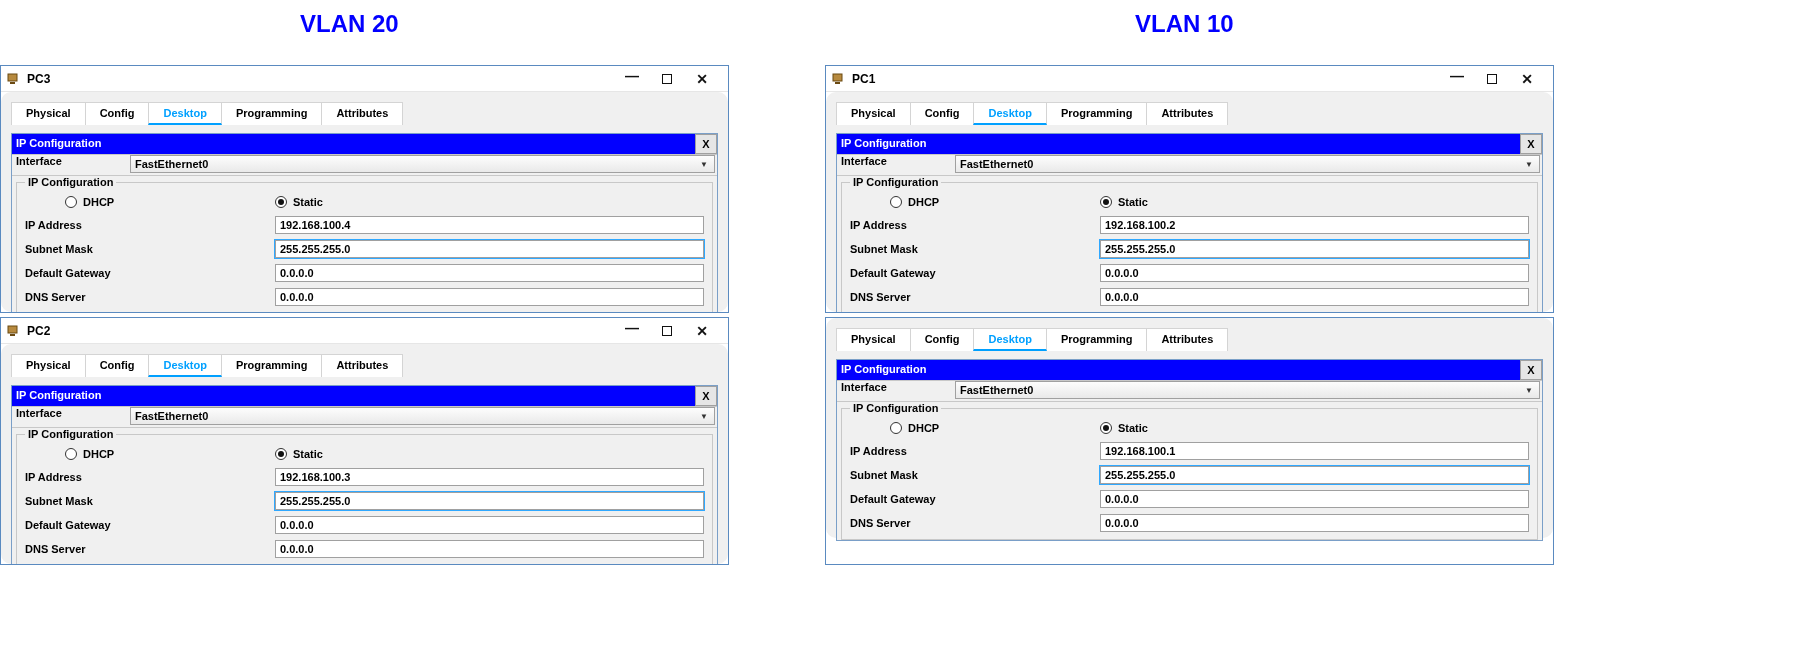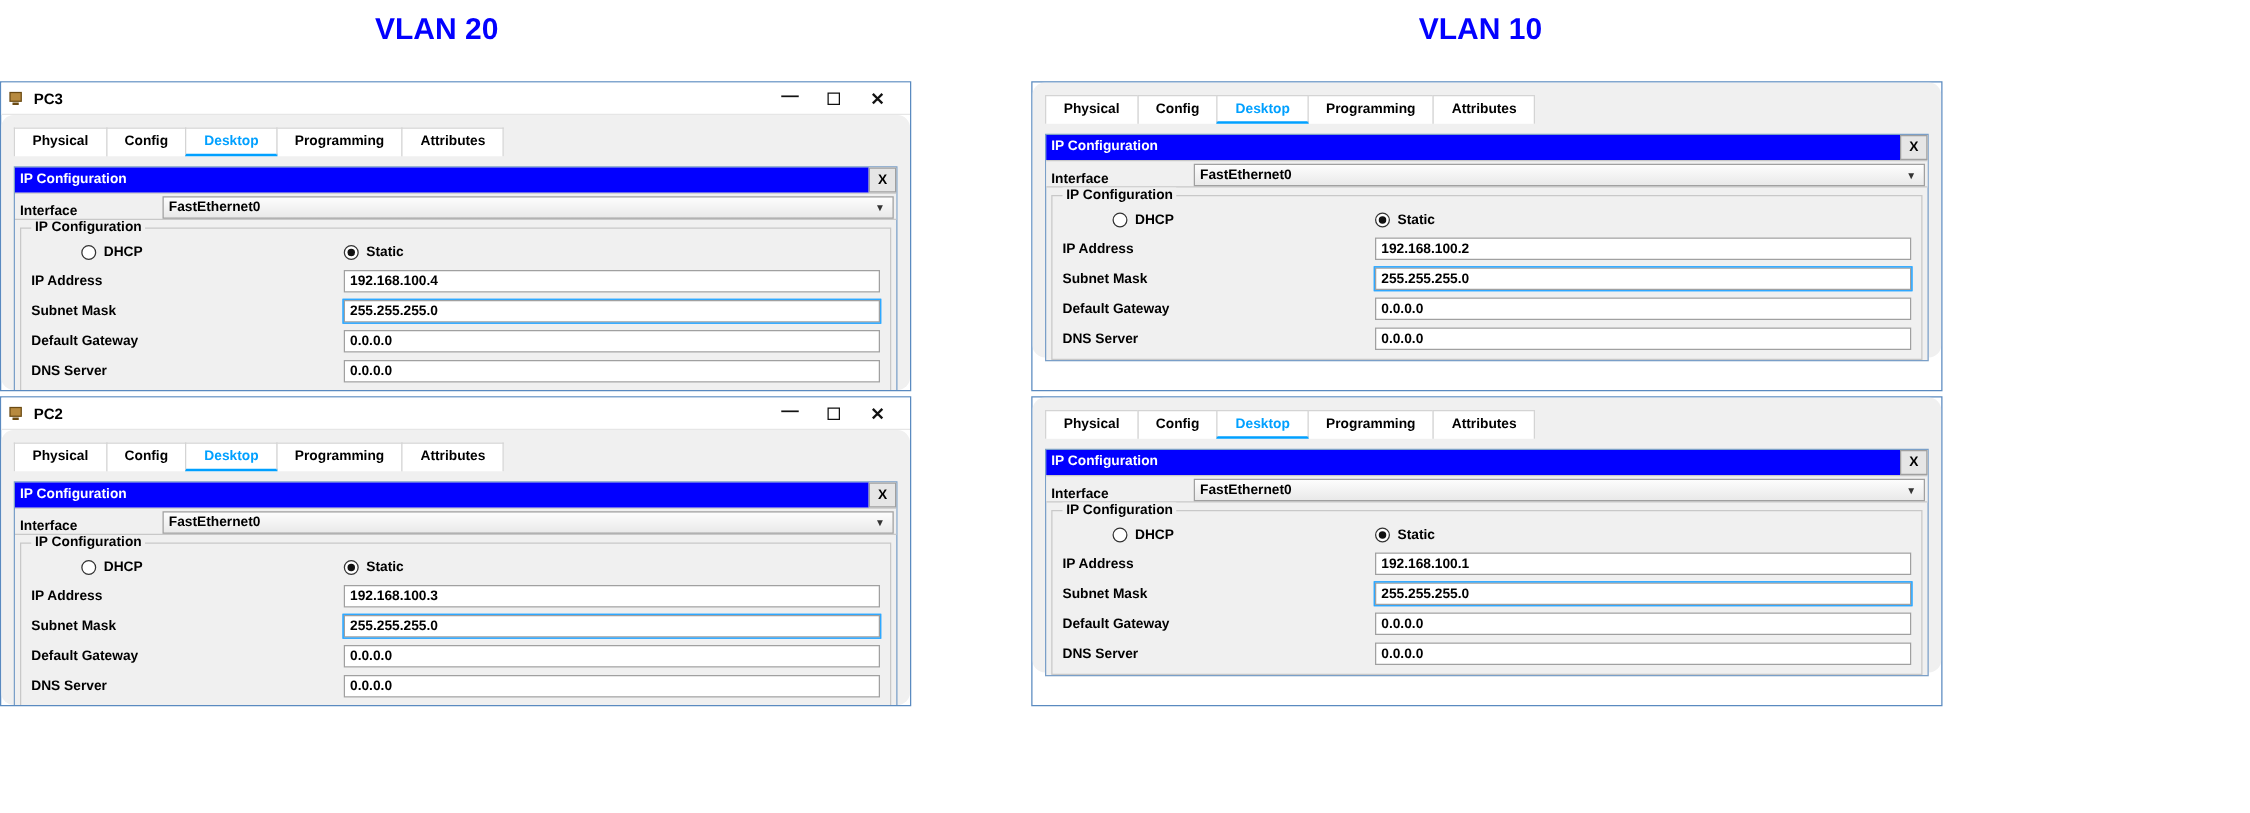--- a/index.html
+++ b/index.html
@@ -358,6 +358,21 @@
     <div class="stack">
 
       <div class="win">
+        <div class="titlebar">
+          <span class="ticon">
+            <svg viewBox="0 0 14 14">
+                <rect x="1" y="2" width="9" height="7" fill="#b78a3f" stroke="#6b4a12"></rect>
+                <rect x="3" y="10" width="5" height="2" fill="#6b4a12"></rect>
+              </svg>
+          </span>
+          <span class="wtitle">PC1</span>
+          <span class="spacer"></span>
+          <div class="winctrls">
+            <span class="wctrl min"></span>
+            <span class="wctrl max"></span>
+            <span class="wctrl close"></span>
+          </div>
+        </div>
         <div class="client">
           <div class="tabs">
             <div class="tab">Physical</div>

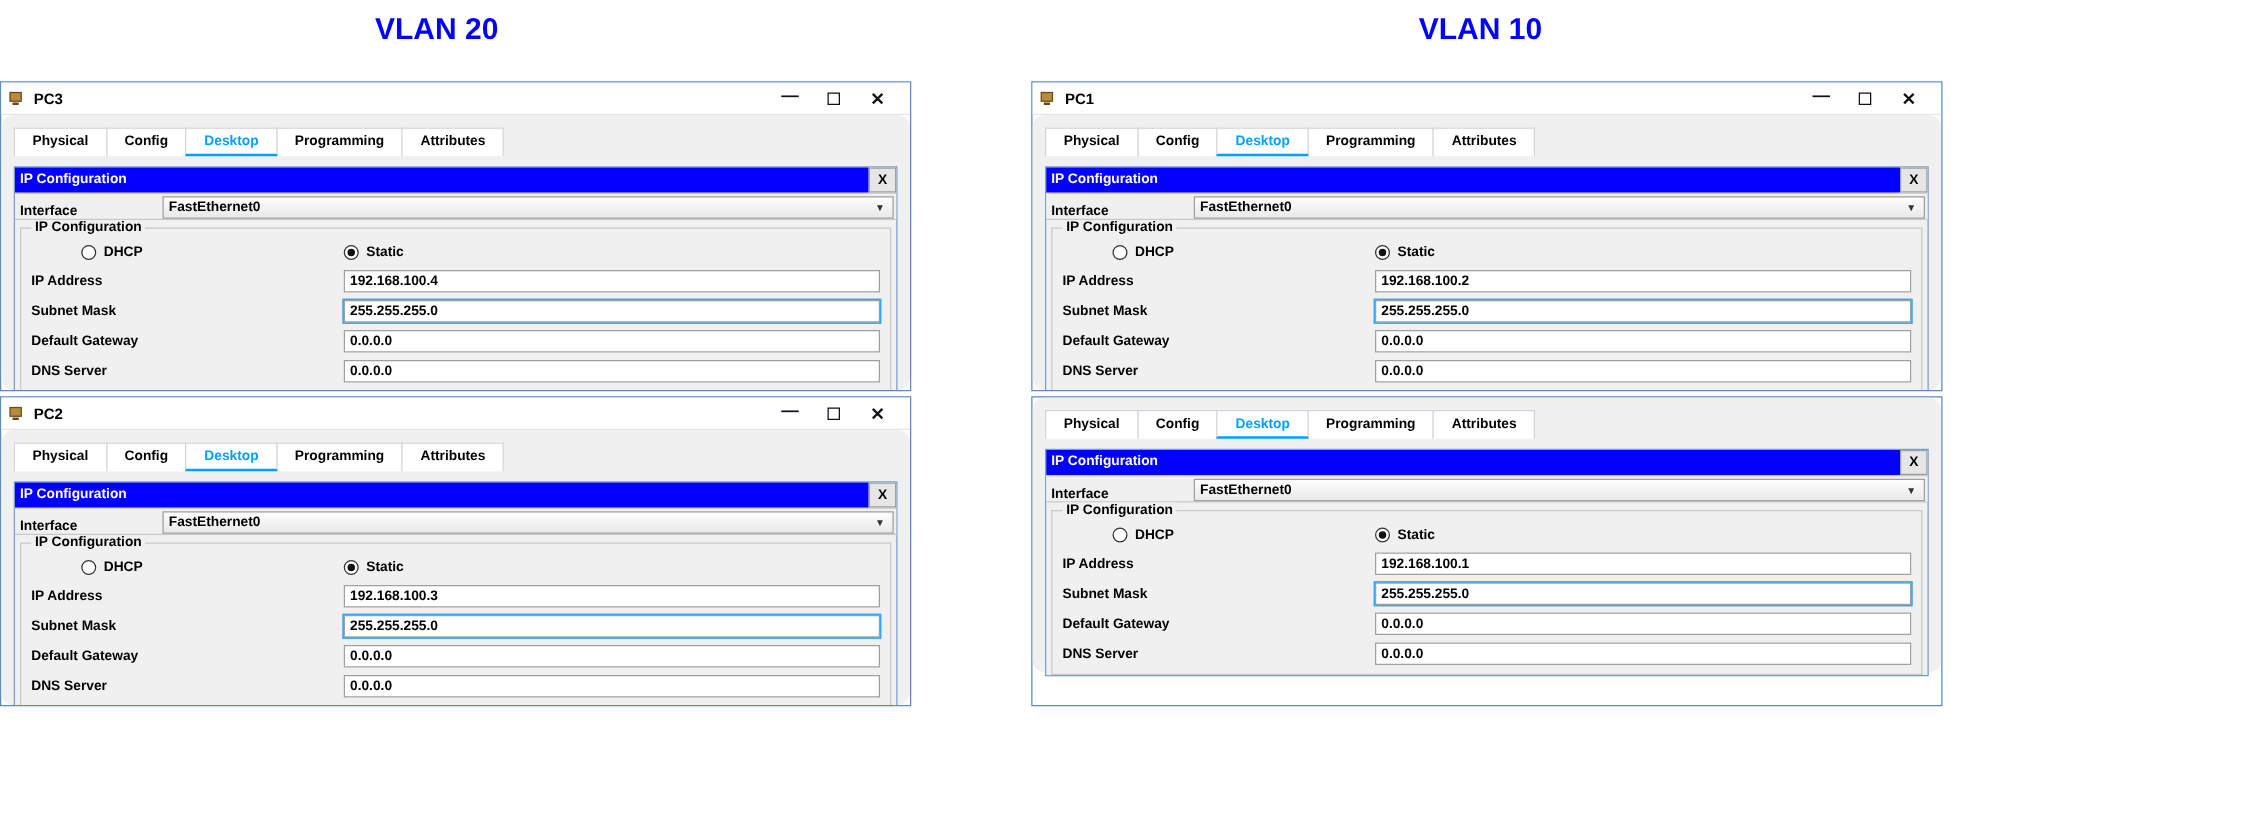--- a/index.html
+++ b/index.html
@@ -118,7 +118,7 @@
 
   .iface-row {
     display: flex;
-    align-items: flex-end;
+    align-items: flex-start;
     height: 22px;
     background: #f0f0f0;
     border-top: 1px solid #c8c8c8;

